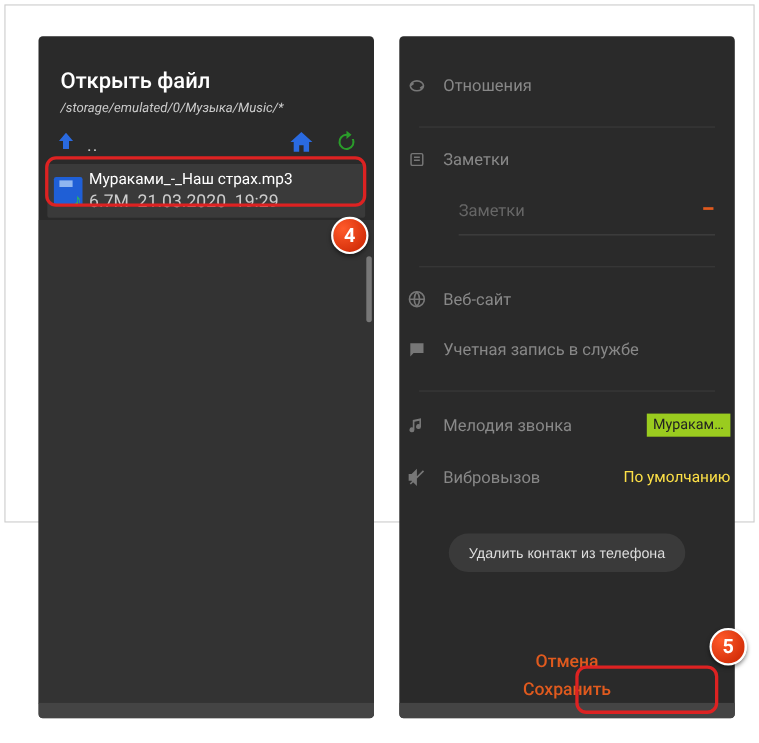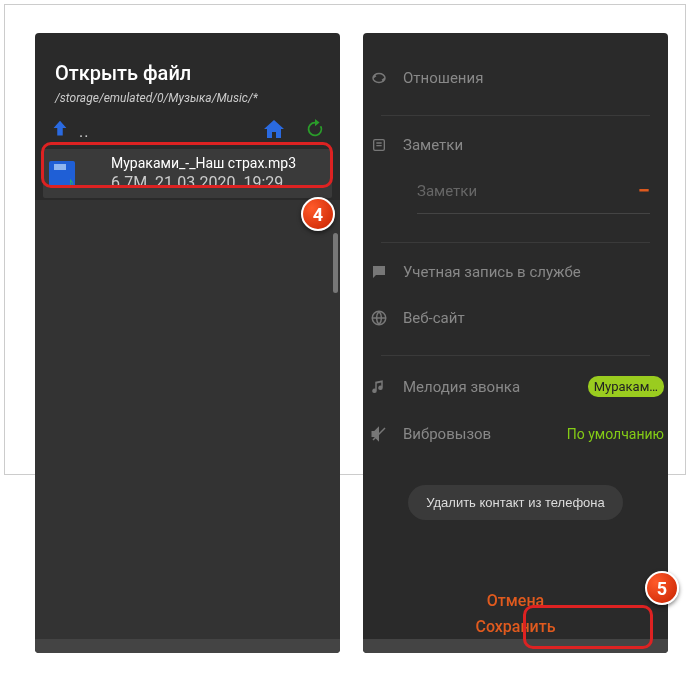--- a/index.html
+++ b/index.html
@@ -46,7 +46,6 @@
     background: #3a3a3a;
     display: flex; align-items: center; position: relative;
     border-radius: 2px;
-    gap: 30px;
   }
   .fp-file-txt { flex: 1; padding-left: 6px; }
   .fp-file-name { color: #fff; font-size: 14px; }

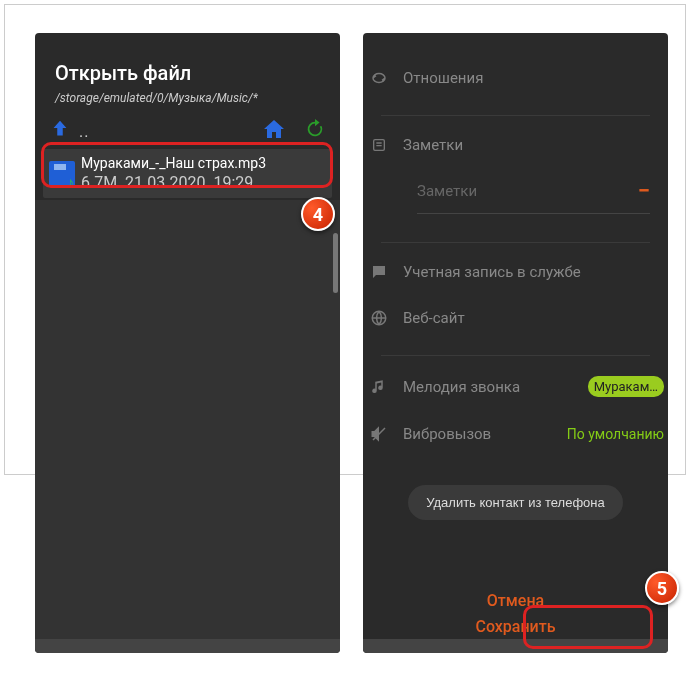--- a/index.html
+++ b/index.html
@@ -189,20 +189,20 @@
     <div class="ce-row">
       <span class="ic">
         <svg width="18" height="18" viewBox="0 0 24 24">
-            <path fill="#777" d="M4 4h16v12H8l-4 4z"></path>
-          </svg>
-      </span>
-      <span class="lbl">Учетная запись в службе</span>
-    </div>
-
-    <div class="ce-row">
-      <span class="ic">
-        <svg width="18" height="18" viewBox="0 0 24 24">
             <circle cx="12" cy="12" r="9" fill="none" stroke="#777" stroke-width="2"></circle>
             <path stroke="#777" stroke-width="2" fill="none" d="M3 12h18M12 3a14 14 0 0 1 0 18M12 3a14 14 0 0 0 0 18"></path>
           </svg>
       </span>
       <span class="lbl">Веб-сайт</span>
+    </div>
+
+    <div class="ce-row">
+      <span class="ic">
+        <svg width="18" height="18" viewBox="0 0 24 24">
+            <path fill="#777" d="M4 4h16v12H8l-4 4z"></path>
+          </svg>
+      </span>
+      <span class="lbl">Учетная запись в службе</span>
     </div>
 
     <div class="ce-sep" style="margin-top:14px;"></div>

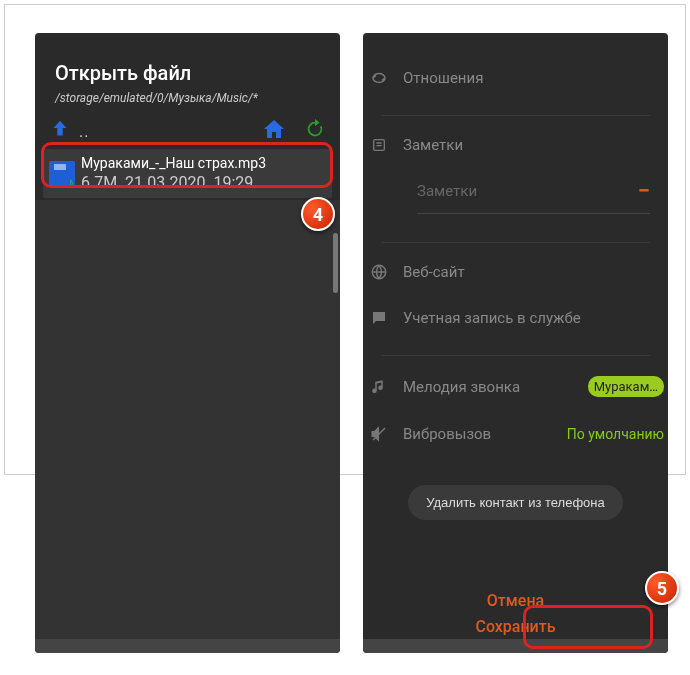--- a/index.html
+++ b/index.html
@@ -83,7 +83,7 @@
   }
   .ce-note-input .minus { color: #e05a1e; font-size: 22px; font-weight: bold; }
   .ringtone-chip {
-    background: #9acc1f; color: #222; padding: 3px 6px; border-radius: 10px;
+    background: #9acc1f; color: #222; padding: 3px 6px; border-radius: 0;
     font-size: 13px; max-width: 90px; overflow: hidden; white-space: nowrap;
   }
   .delete-btn {

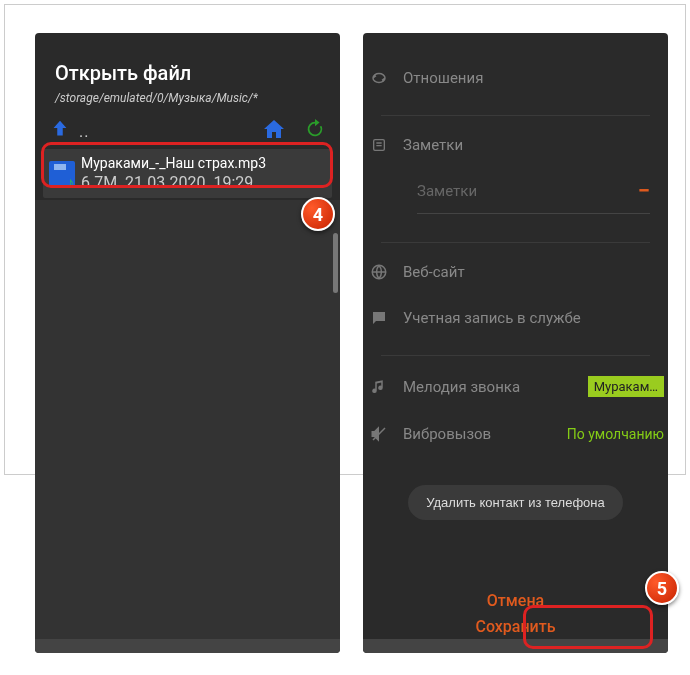--- a/index.html
+++ b/index.html
@@ -73,7 +73,7 @@
   }
   .ce-row .ic { width: 24px; flex: 0 0 24px; display: flex; justify-content: center; }
   .ce-row .lbl { flex: 1; padding-left: 12px; }
-  .ce-row .val { color: #84cc16; font-size: 14px; text-align: center; }
+  .ce-row .val { color: #fde047; font-size: 14px; text-align: center; }
   .ce-sep { height: 1px; background: #3a3a3a; margin: 6px 18px; }
   .ce-note-input {
     margin: 2px 18px 0 54px; padding: 8px 0 10px 0;

